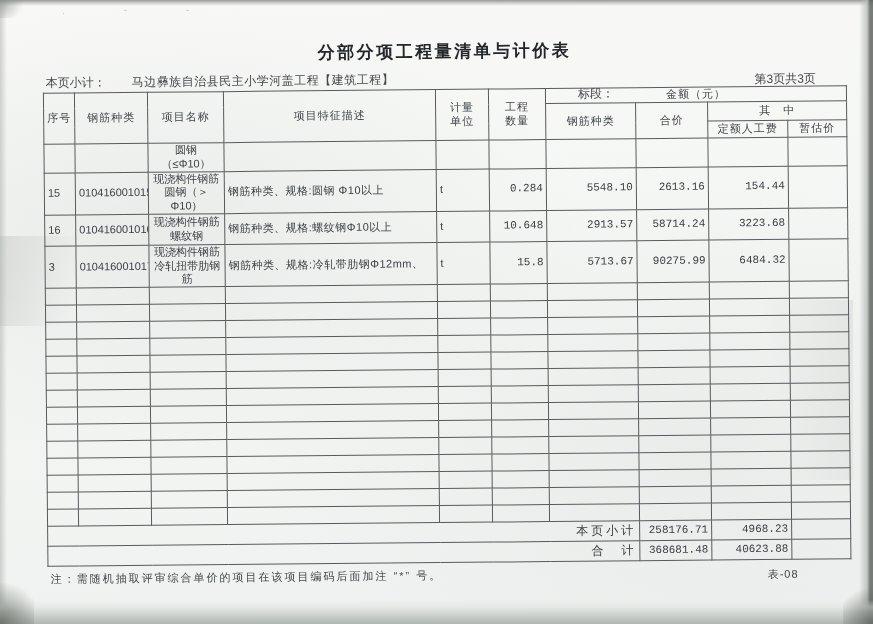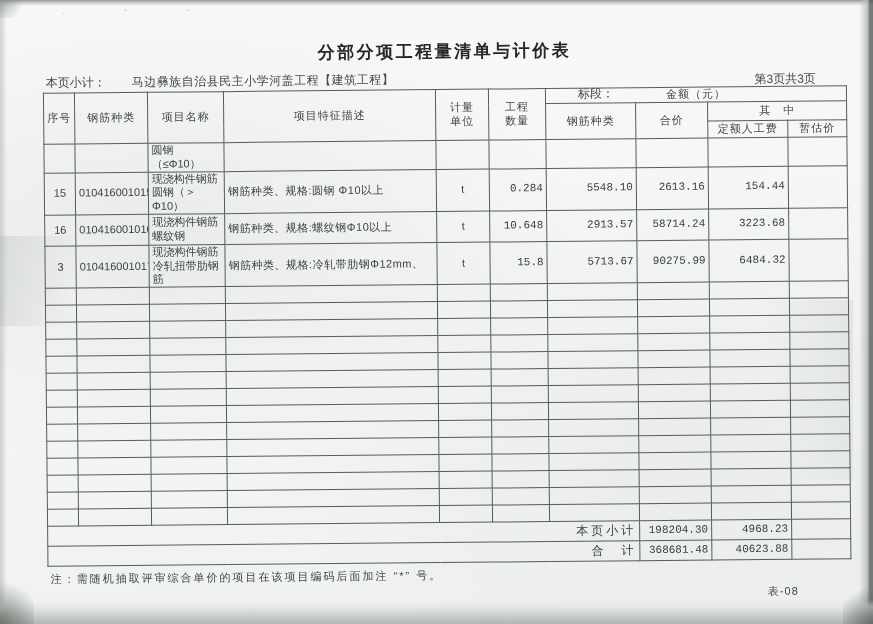--- a/index.html
+++ b/index.html
@@ -69,7 +69,7 @@
   td.c{text-align:center;}
   td.num{text-align:right;padding-right:10px;font-family:"Liberation Mono","DejaVu Sans Mono",monospace;font-size:11px;}
   td.sum-label{text-align:right;padding-right:58px;letter-spacing:3px;font-size:12px;color:#383d41;}
-  td.name-cell{padding-left:4px;}
+  td.name-cell{padding-left:4px;text-align:center;}
   td.feat-cell{padding-left:6px;letter-spacing:.5px;}
 
   .footer-area{position:relative;height:40px;margin-top:3px;font-size:11px;color:#42474b;}

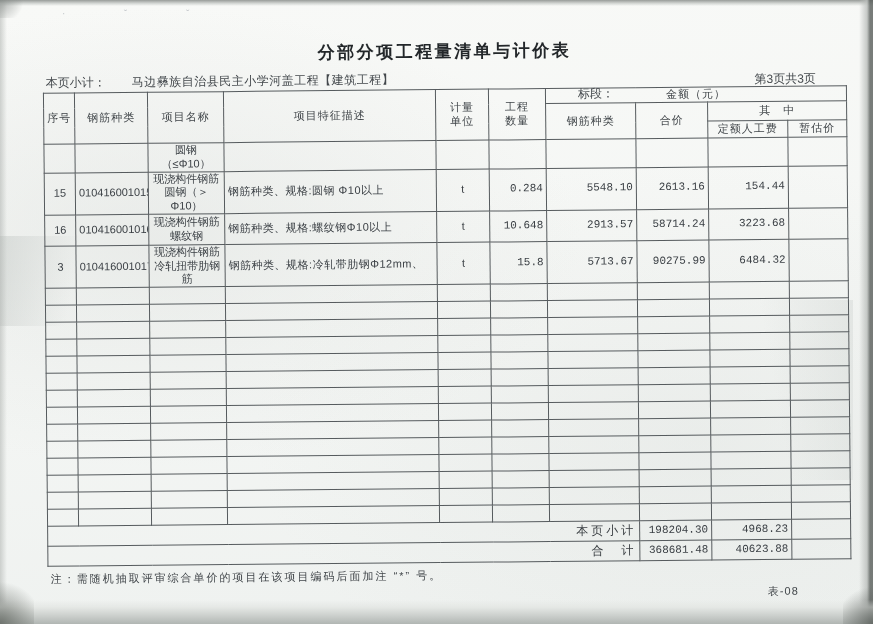--- a/index.html
+++ b/index.html
@@ -66,7 +66,7 @@
   tr.datarow{height:31px;}
   tbody#empty-rows tr{height:17px;}
   tr.sumrow{height:20px;}
-  td.c{text-align:center;}
+  td.c{text-align:left;}
   td.num{text-align:right;padding-right:10px;font-family:"Liberation Mono","DejaVu Sans Mono",monospace;font-size:11px;}
   td.sum-label{text-align:right;padding-right:58px;letter-spacing:3px;font-size:12px;color:#383d41;}
   td.name-cell{padding-left:4px;text-align:center;}

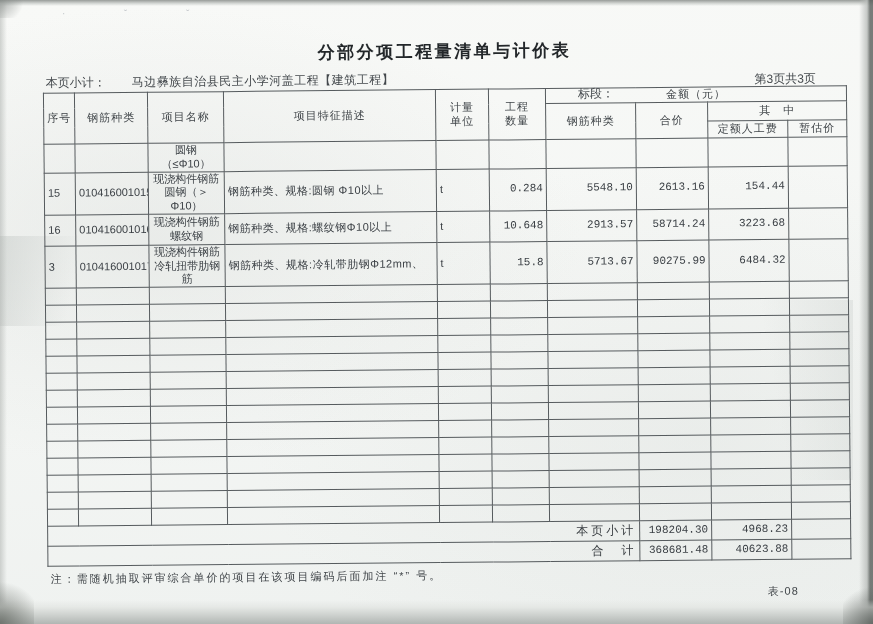--- a/index.html
+++ b/index.html
@@ -360,7 +360,7 @@
       <tbody>
         <tr class="sumrow">
           <td colspan="7" class="sum-label">本页小计</td>
-          <td class="num">198204.30</td>
+          <td class="num">258176.71</td>
           <td class="num">4968.23</td>
           <td class="num"></td>
         </tr>

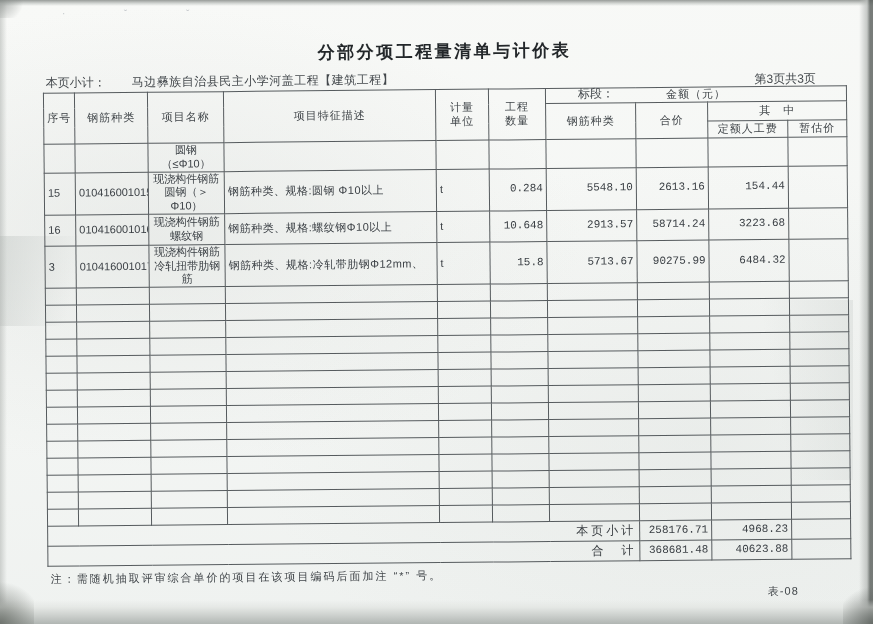--- a/index.html
+++ b/index.html
@@ -74,7 +74,7 @@
 
   .footer-area{position:relative;height:40px;margin-top:3px;font-size:11px;color:#42474b;}
   .footer-note{position:absolute;left:6px;top:2px;letter-spacing:2px;}
-  .form-code{position:absolute;right:56px;top:21px;letter-spacing:1px;margin-left:20px;}
+  .form-code{position:absolute;right:56px;top:4px;letter-spacing:1px;margin-left:20px;}
 </style>
 </head>
 <body>

